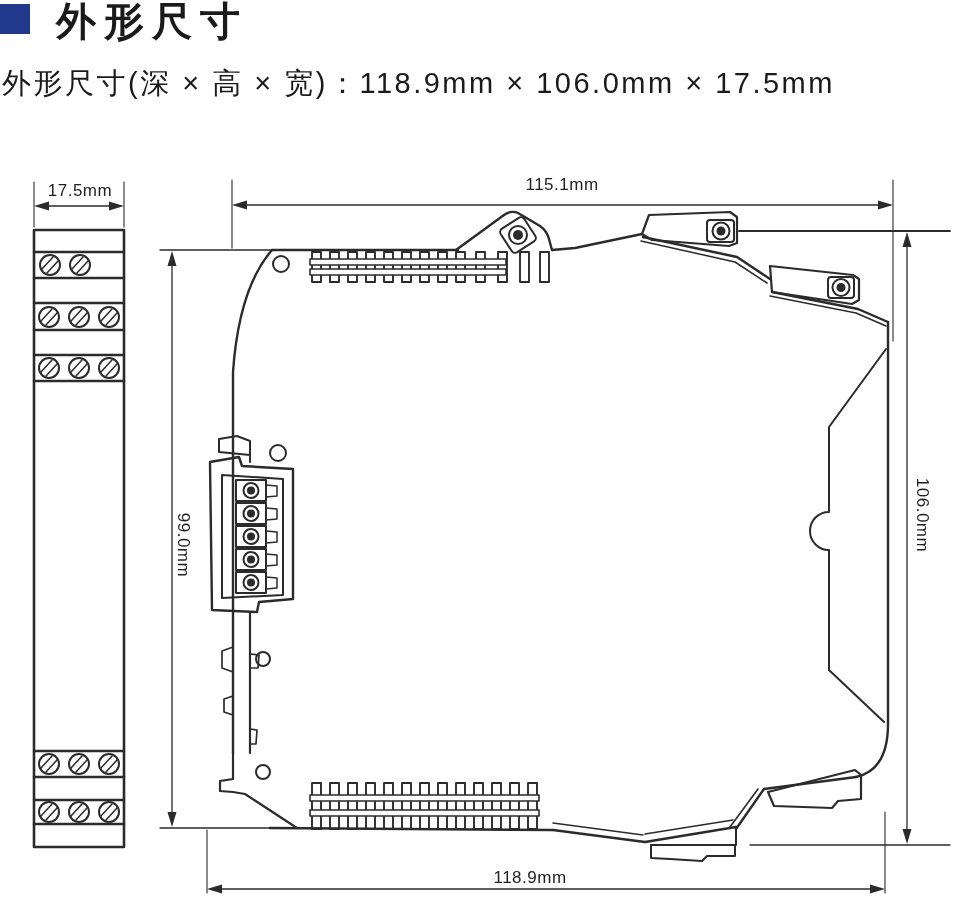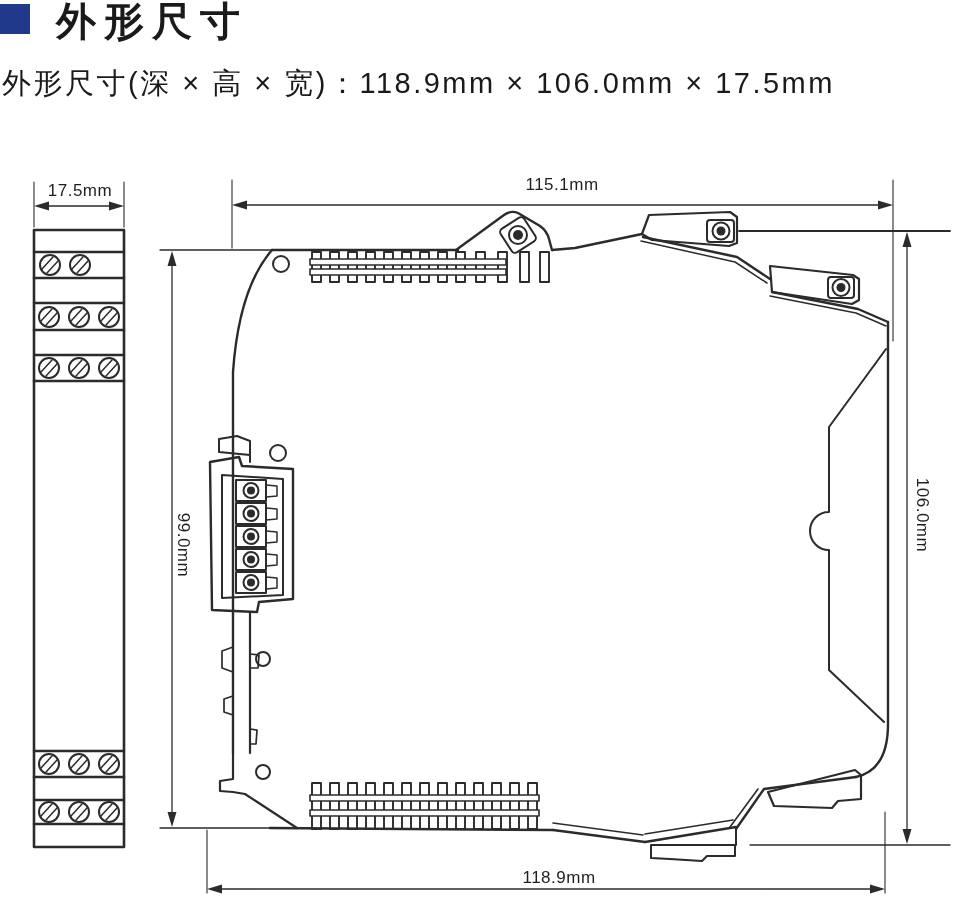--- a/index.html
+++ b/index.html
@@ -249,7 +249,7 @@
   <div class="abs dim-label" style="left:517px;top:175px;width:90px;text-align:center;">115.1mm</div>
   <div class="abs dim-label rot90" style="left:141px;top:535px;width:84px;height:20px;">99.0mm</div>
   <div class="abs dim-label rot90" style="left:876px;top:505px;width:92px;height:20px;">106.0mm</div>
-  <div class="abs dim-label" style="left:514px;top:868px;width:90px;">118.9mm</div>
+  <div class="abs dim-label" style="left:485px;top:868px;width:90px;">118.9mm</div>
 
 </div>
 

